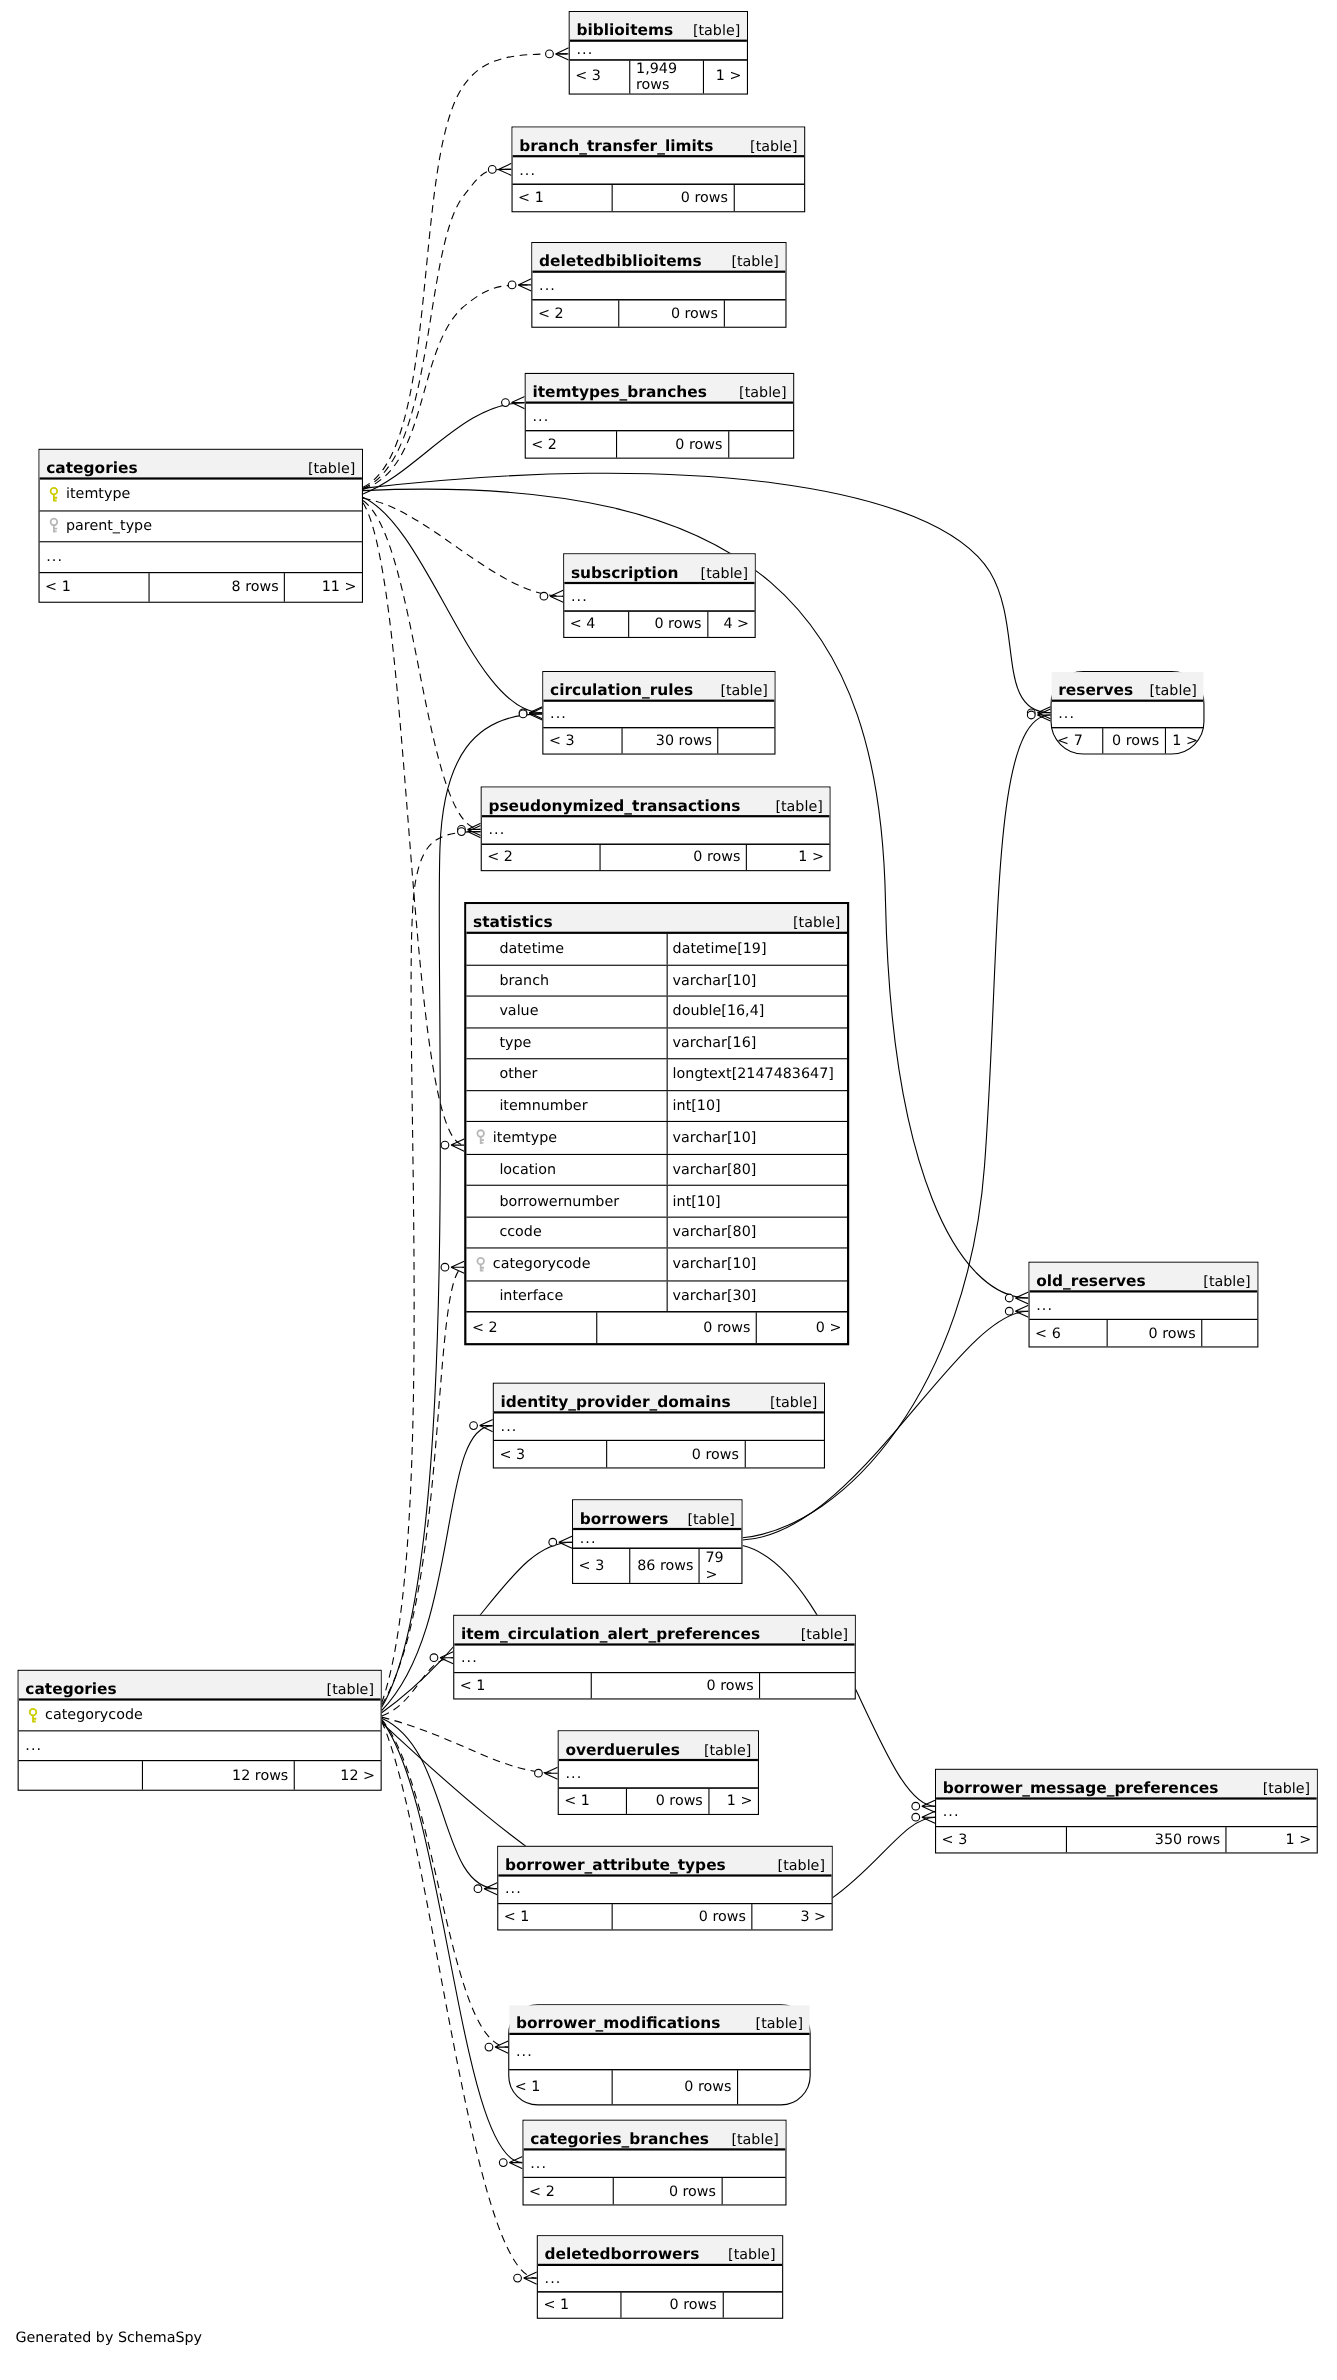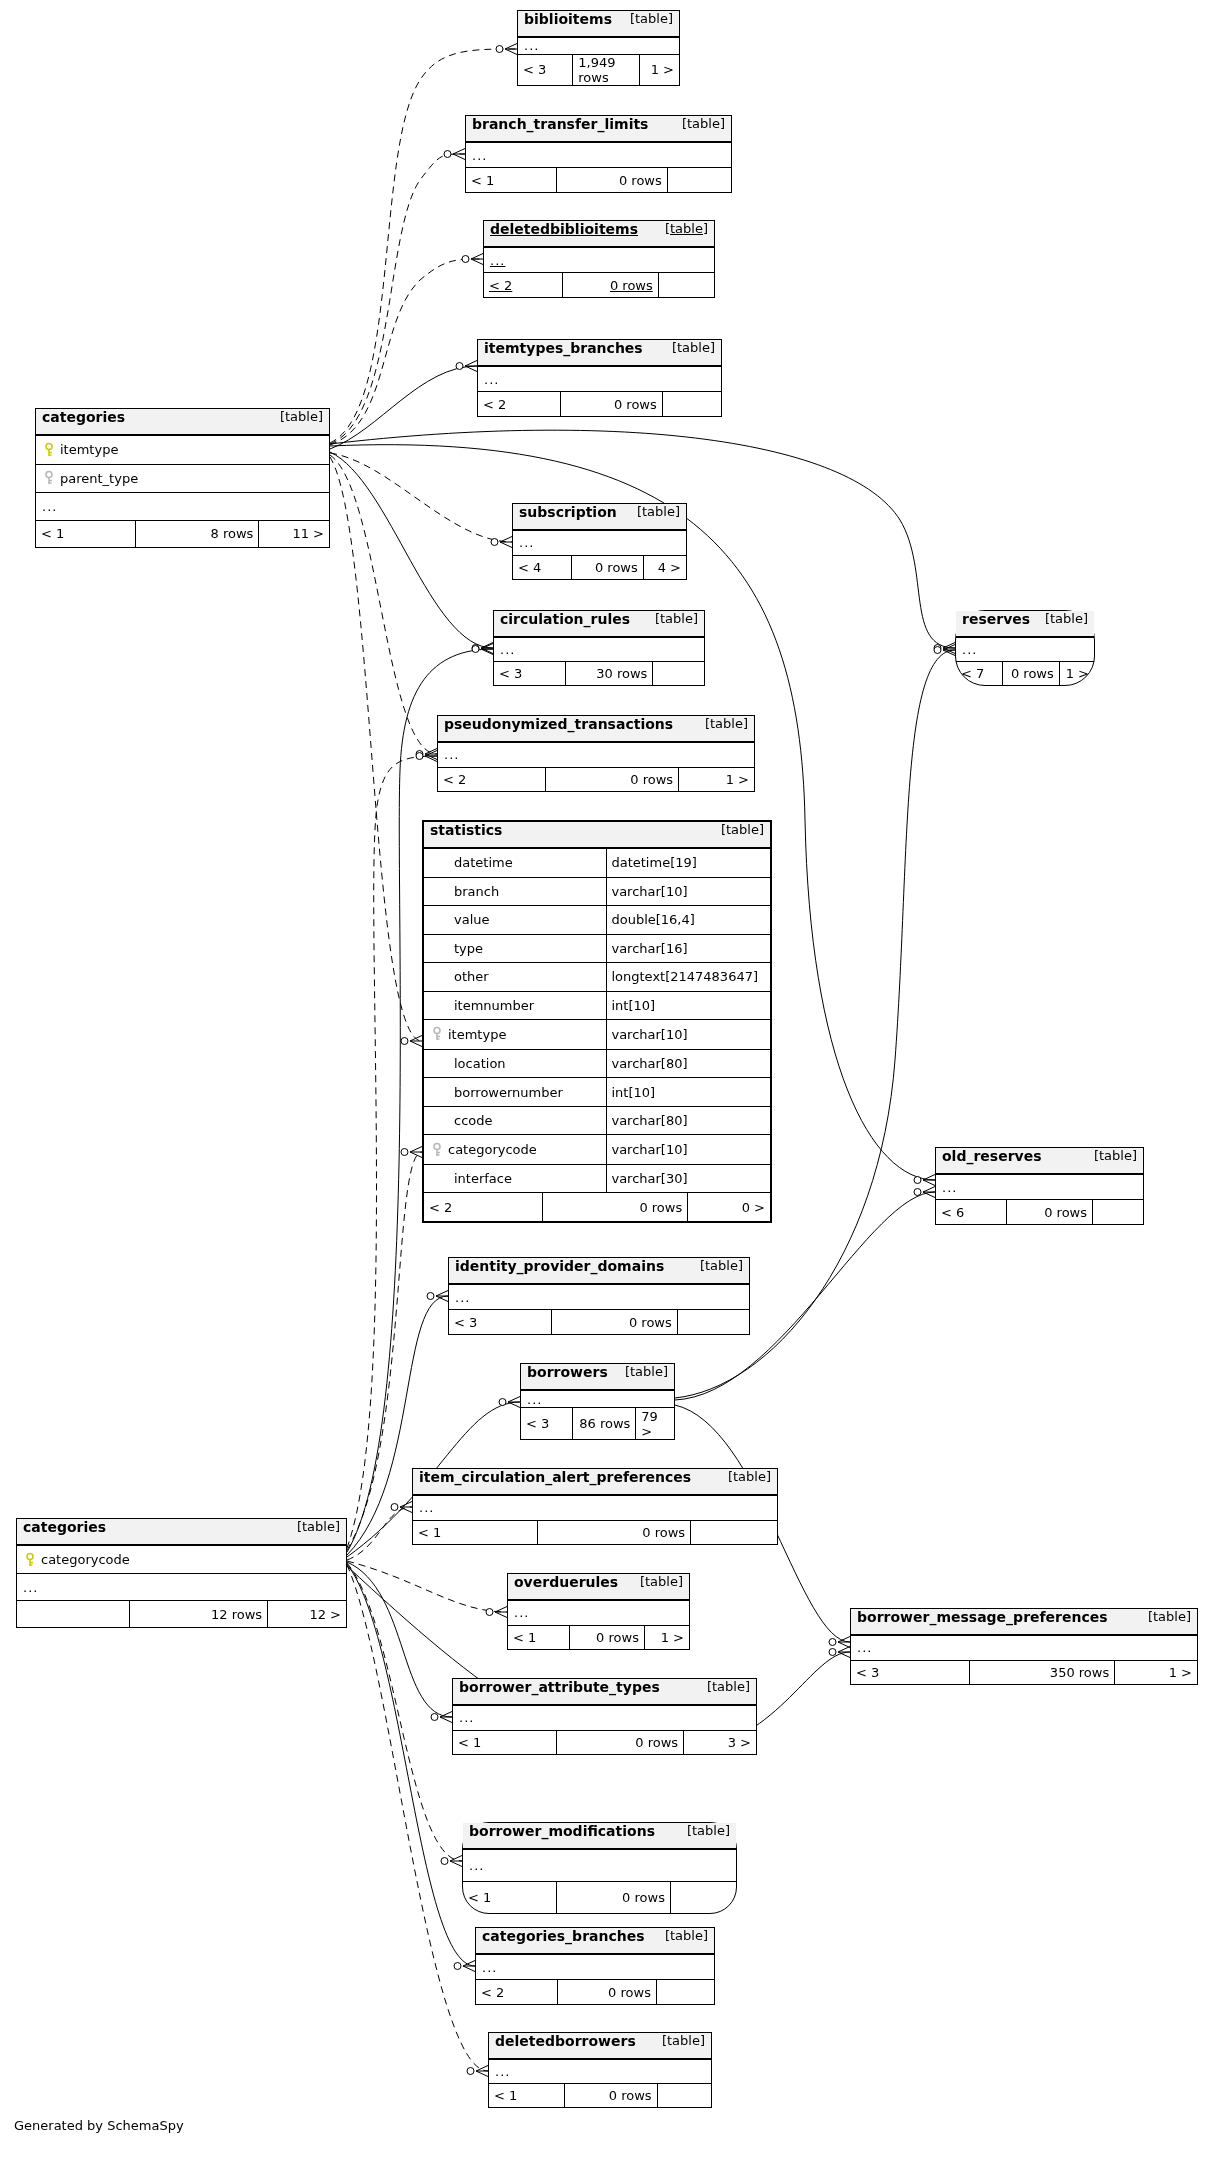--- a/index.html
+++ b/index.html
@@ -14,7 +14,7 @@
   .tbl{position:absolute;display:flex;flex-direction:column;background:#fff;
        border:1px solid #000;box-sizing:border-box;z-index:2;font-size:13px;}
   .tbl.thick{border-width:2px;}
-  .hdr{display:flex;align-items:flex-start;justify-content:space-between;
+  .hdr{display:flex;align-items:flex-end;justify-content:space-between;
        background:#f2f2f2;border-bottom:2px solid #000;padding:0 6px;
        height:27px;flex:0 0 27px;box-sizing:border-box;gap:10px;}
   .nm{font-weight:bold;font-size:14px;white-space:nowrap;cursor:pointer;}

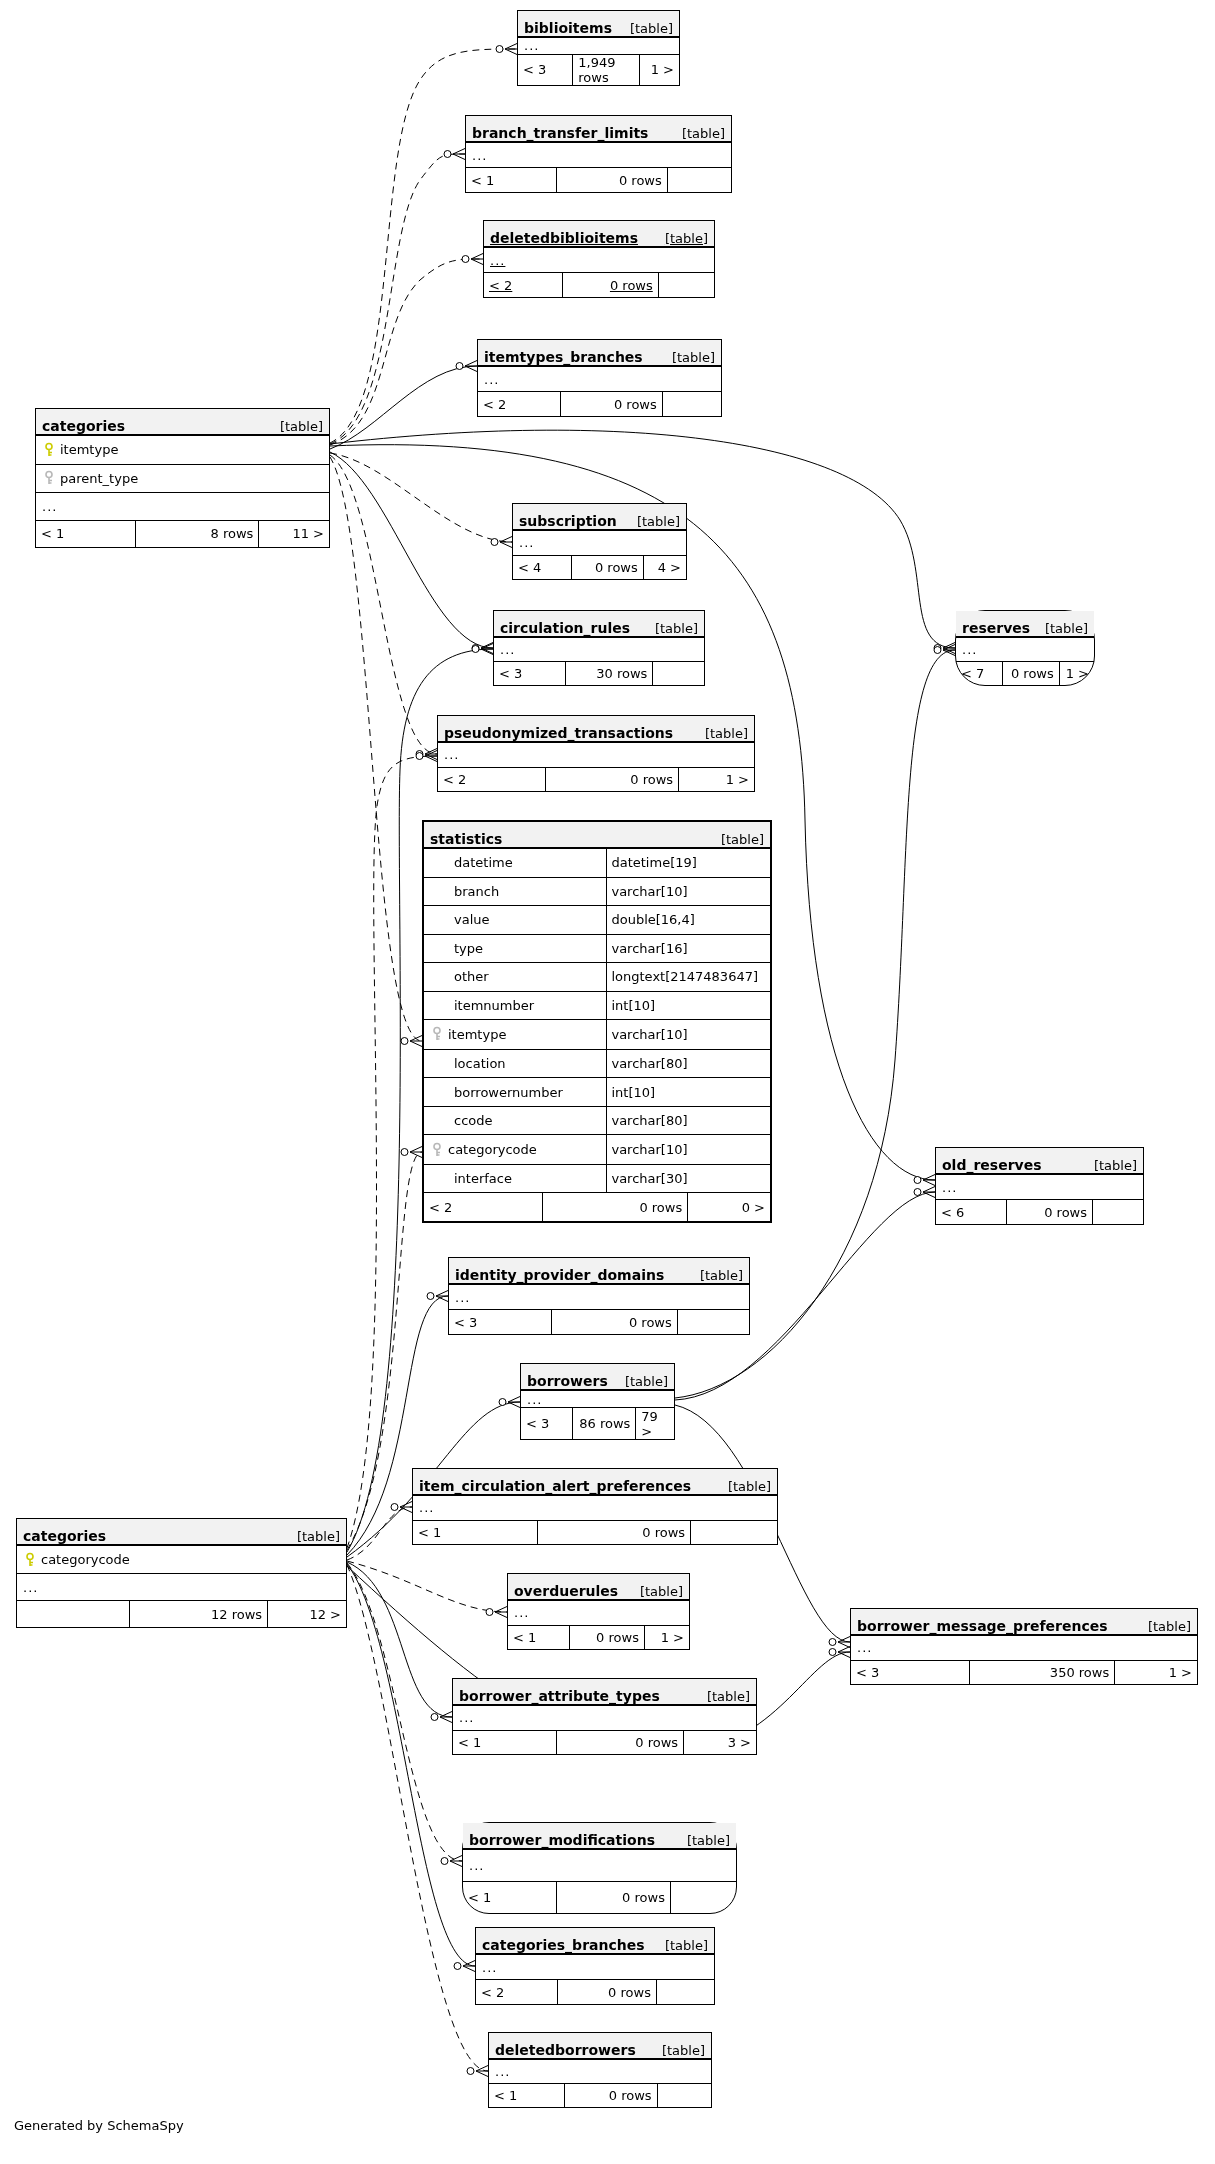--- a/index.html
+++ b/index.html
@@ -109,7 +109,7 @@
   </div>
 </div>
 
-<div class="tbl" style="left:483px;top:220px;width:232px;height:78px;text-decoration:underline;">
+<div class="tbl" style="left:483px;top:220px;width:232px;height:78px;">
   <div class="hdr">
     <span class="nm">deletedbiblioitems</span>
     <span class="tag">[table]</span>

